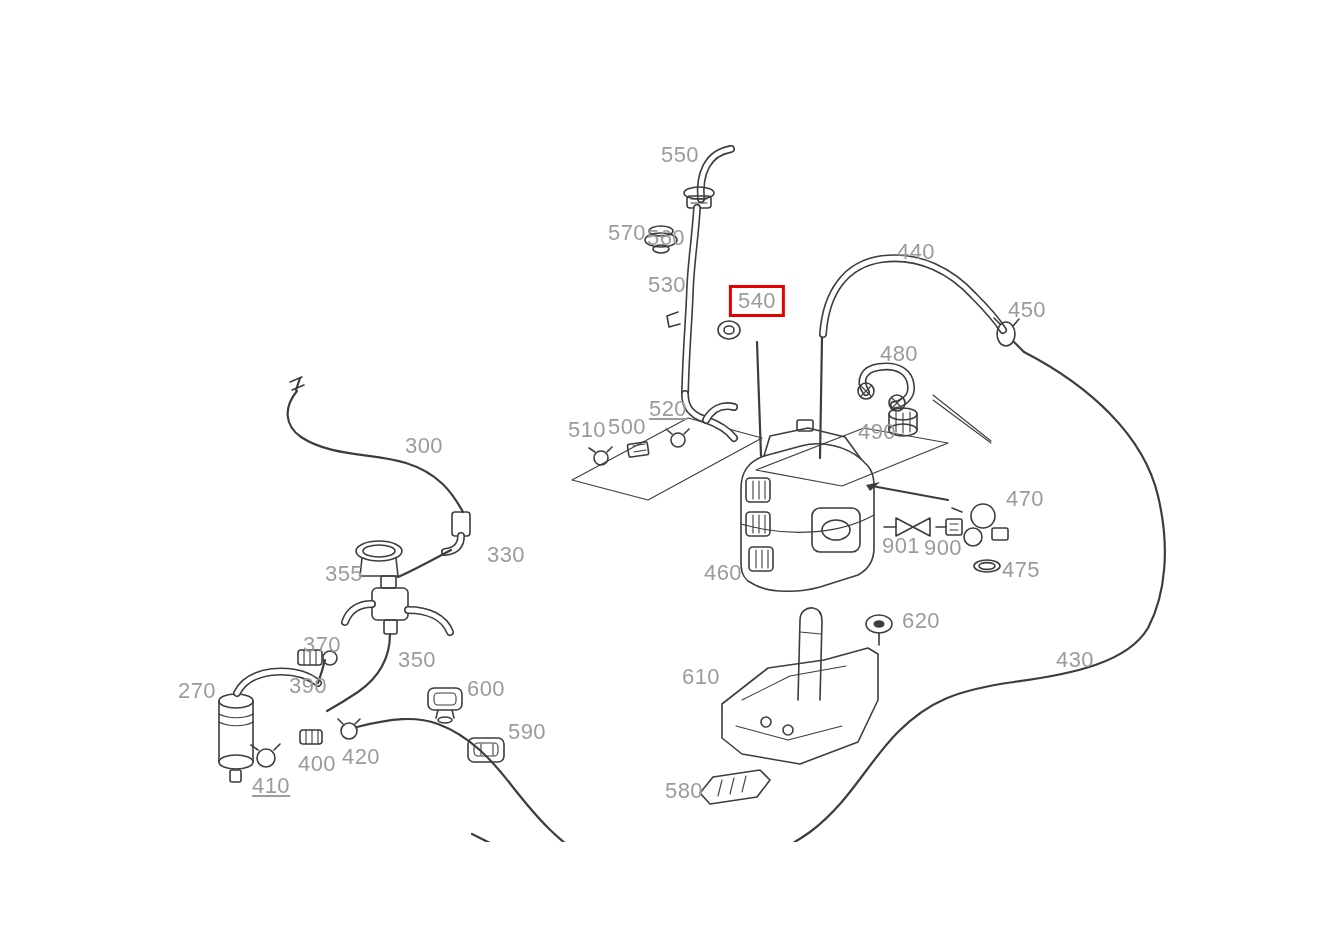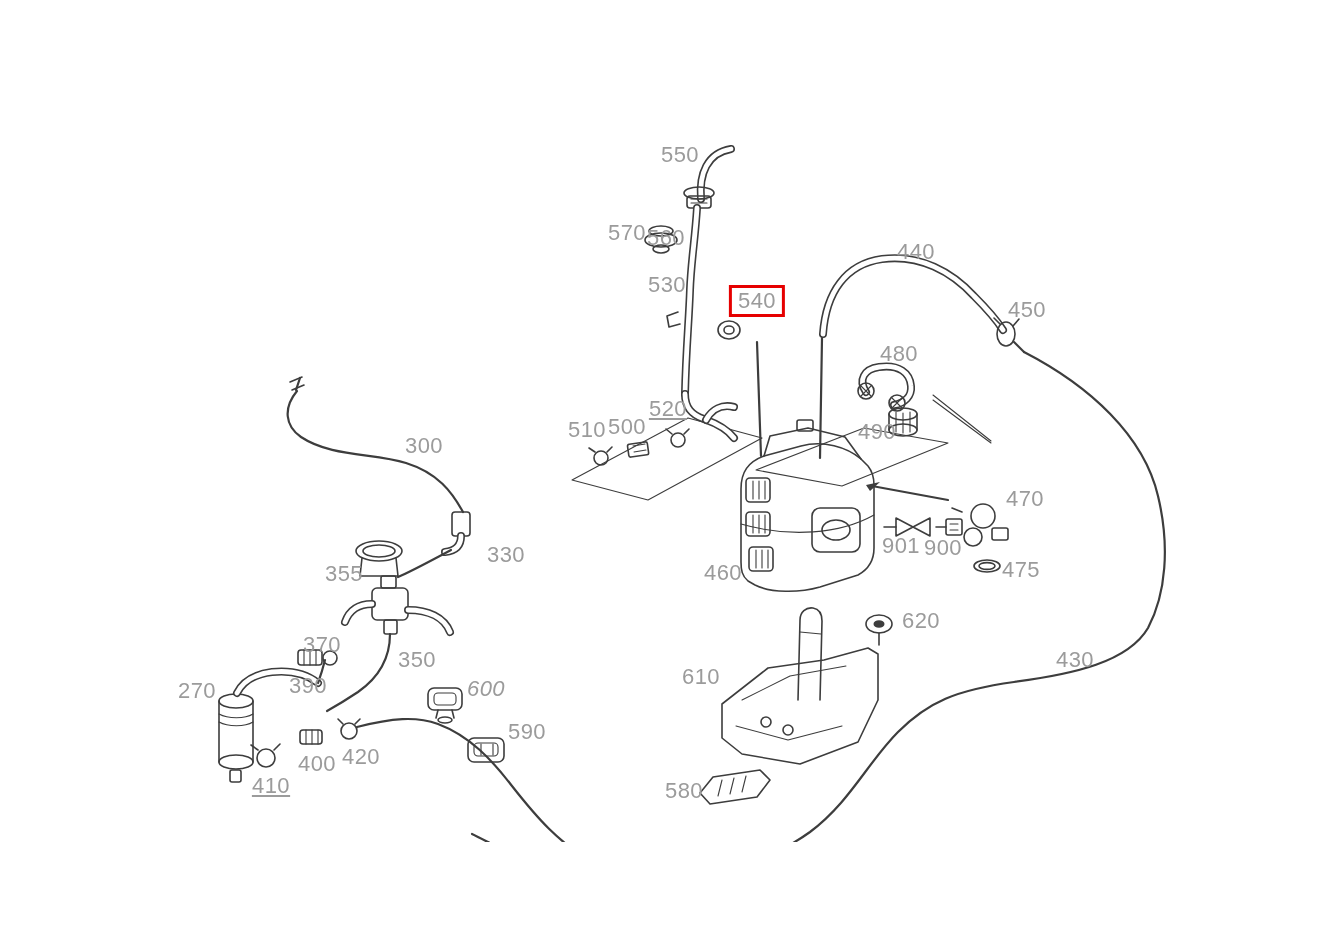--- a/index.html
+++ b/index.html
@@ -236,7 +236,7 @@
       <div class="part-label" style="left: 417px; top: 660px;">350</div>
       <div class="part-label" style="left: 308px; top: 686px;">390</div>
       <div class="part-label" style="left: 197px; top: 691px;">270</div>
-      <div class="part-label" style="left: 486px; top: 689px; font-style: italic;">600</div>
+      <div class="part-label" style="left: 486px; top: 689px;">600</div>
       <div class="part-label" style="left: 527px; top: 732px;">590</div>
       <div class="part-label" style="left: 361px; top: 757px;">420</div>
       <div class="part-label" style="left: 317px; top: 764px;">400</div>

